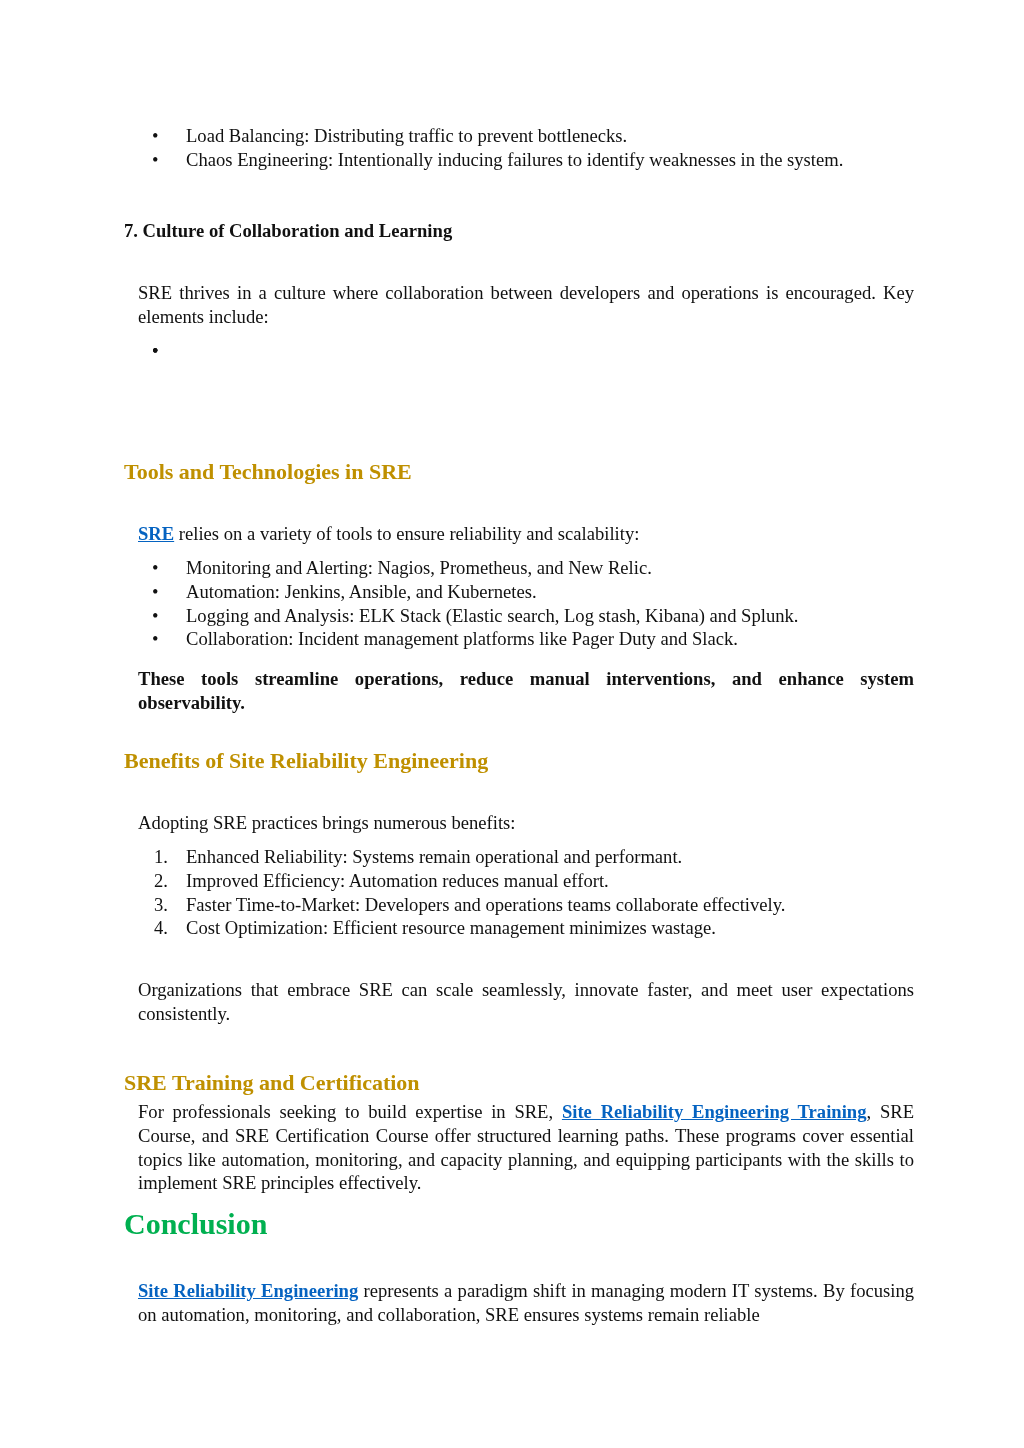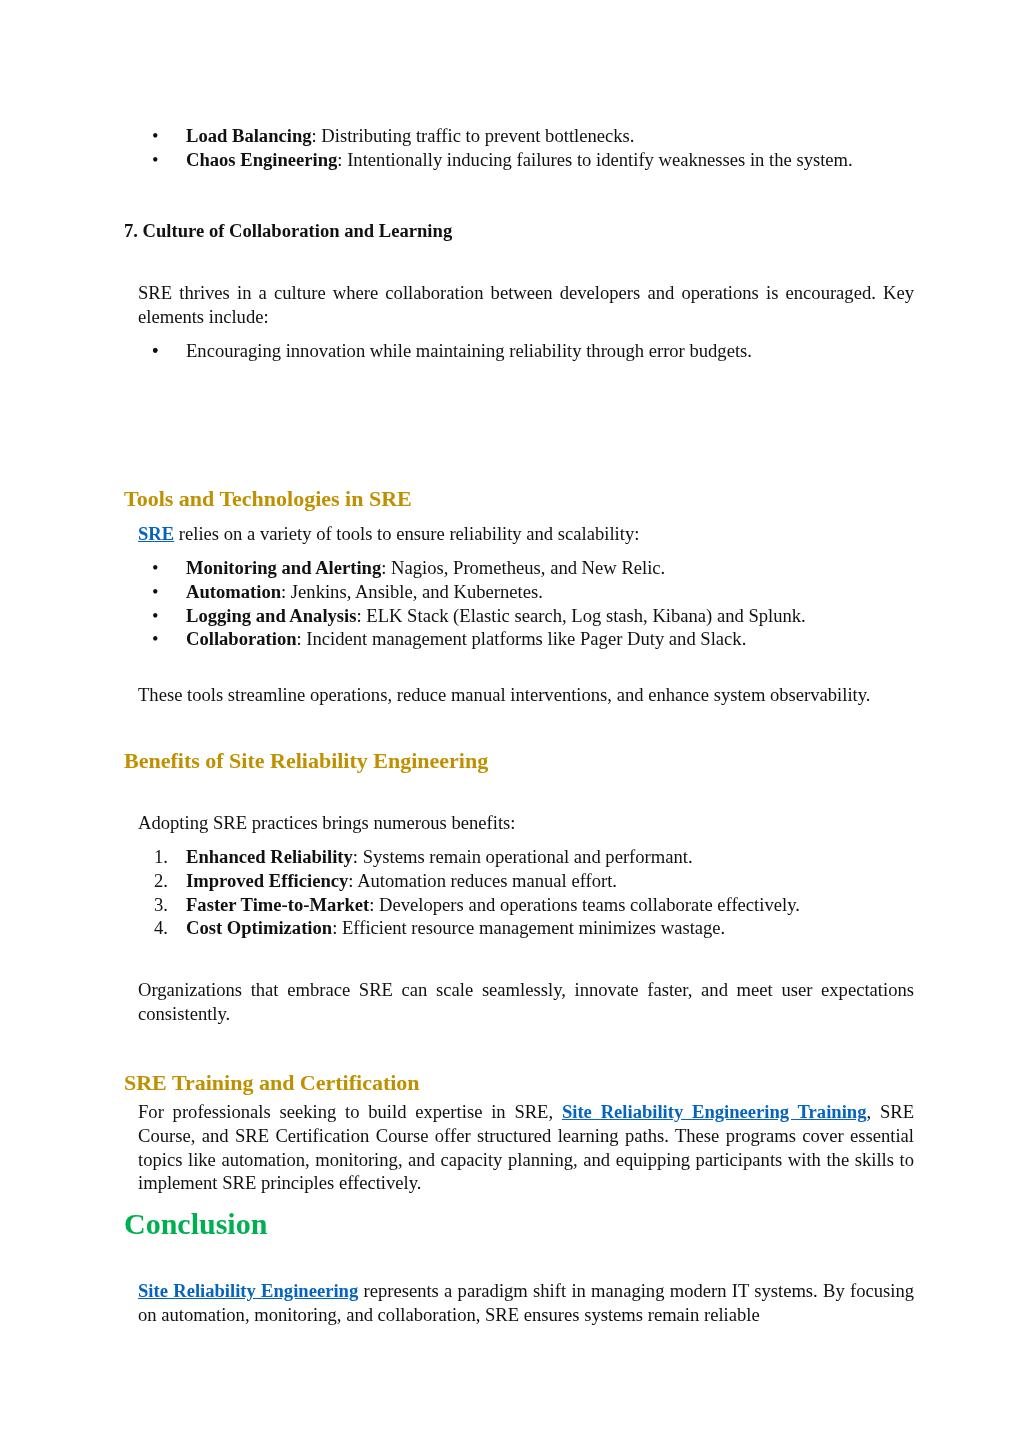--- a/index.html
+++ b/index.html
@@ -14,7 +14,7 @@
     li { position: relative; padding-left: 62px; font-size: 18.6px; line-height: 23.8px; text-align: justify; }
     li .marker { position: absolute; left: 28px; top: 0; width: 20px; }
     li .num { position: absolute; left: 30px; top: 0; }
-    b { font-weight: bold; }
+    b { font-weight: normal; }
     .h-num { font-size: 18.6px; font-weight: bold; line-height: 24px; margin: 0; }
     .h-gold { font-size: 22px; font-weight: bold; color: #bf9000; line-height: 28px; margin: 0; }
     .h-green { font-size: 30px; font-weight: bold; color: #00b050; line-height: 36px; margin: 0; }

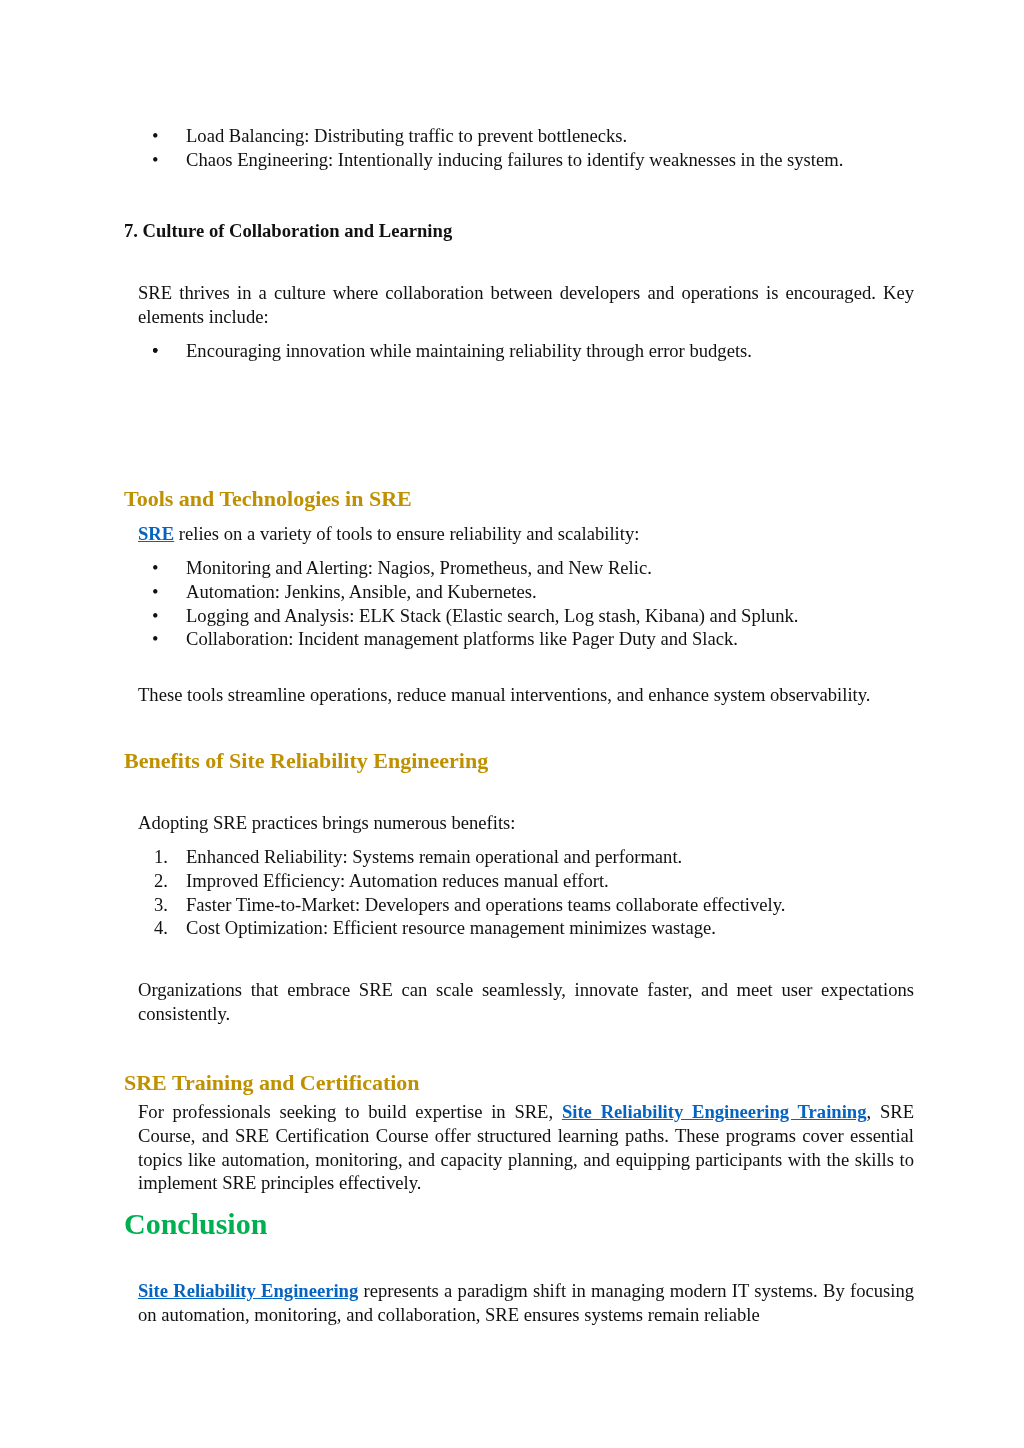--- a/index.html
+++ b/index.html
@@ -36,7 +36,7 @@
   <ul class="blk" style="top:339px;">
     <li><span class="marker">•</span></li>
     <li><span class="marker">•</span></li>
-    <li><span class="marker">•</span><span>Encouraging innovation while maintaining reliability through error budgets.</span></li>
+    <li><span class="marker">•</span></li>
   </ul>
 
   <h2 class="h-gold blk" style="top:485px;">Tools and Technologies in SRE</h2>

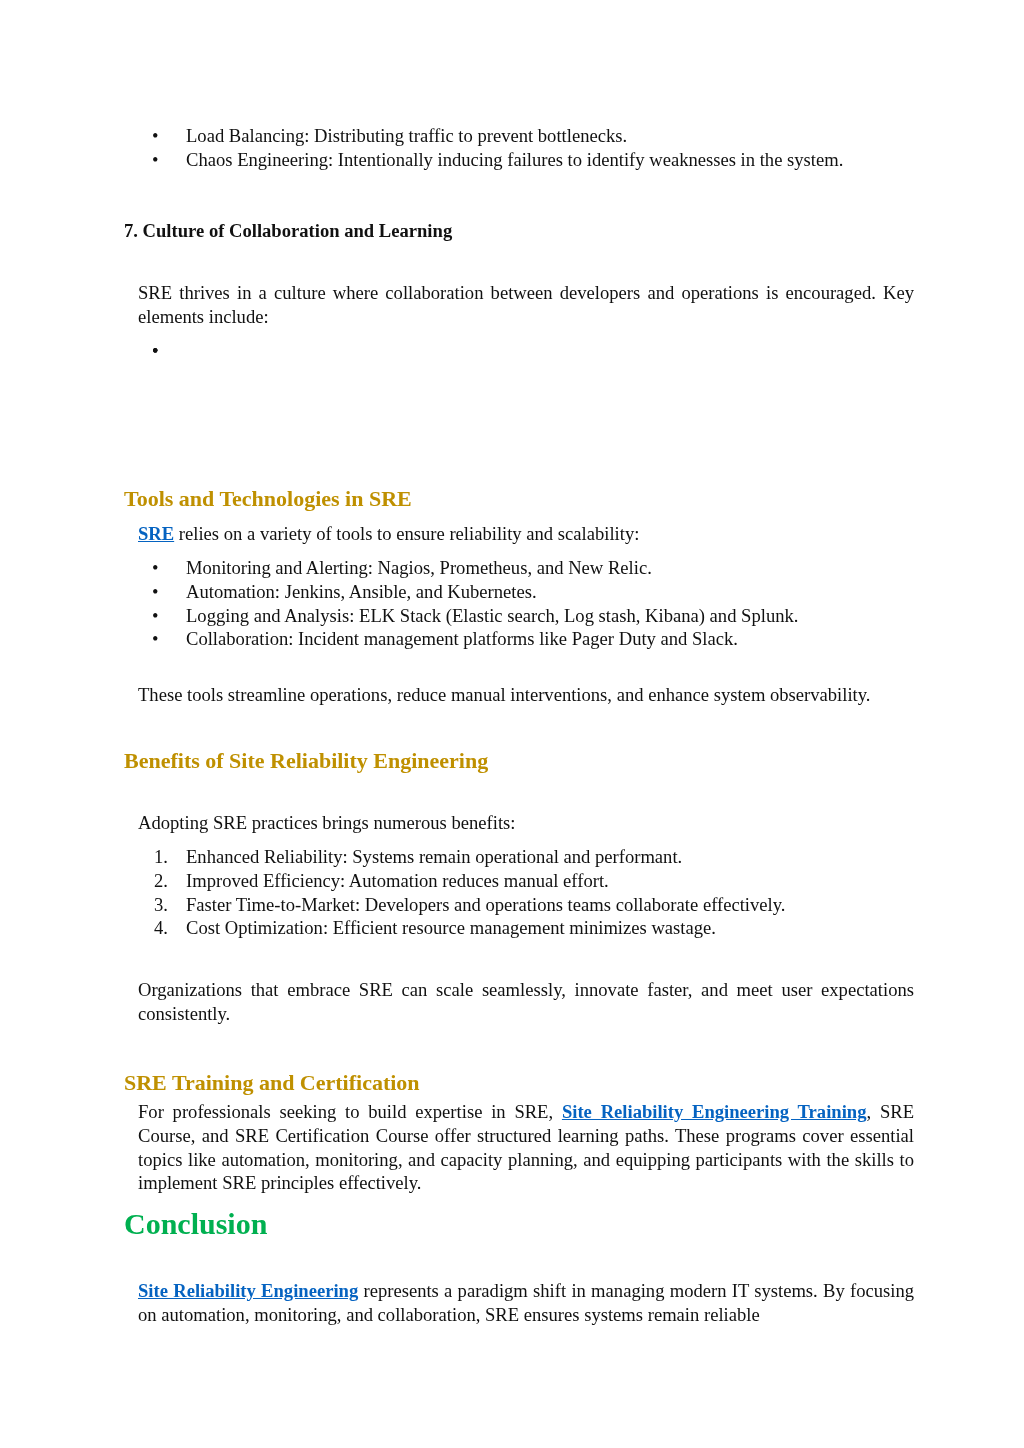--- a/index.html
+++ b/index.html
@@ -39,7 +39,7 @@
     <li><span class="marker">•</span></li>
   </ul>
 
-  <h2 class="h-gold blk" style="top:485px;">Tools and Technologies in SRE</h2>
+  <h2 class="h-gold blk" style="top:458px;">Tools and Technologies in SRE</h2>
   <p class="text blk" style="top:508px;"><a class="link" href="#">SRE</a><span> relies on a variety of tools to ensure reliability and scalability:</span></p>
 
   <ul class="blk" style="top:556px;">

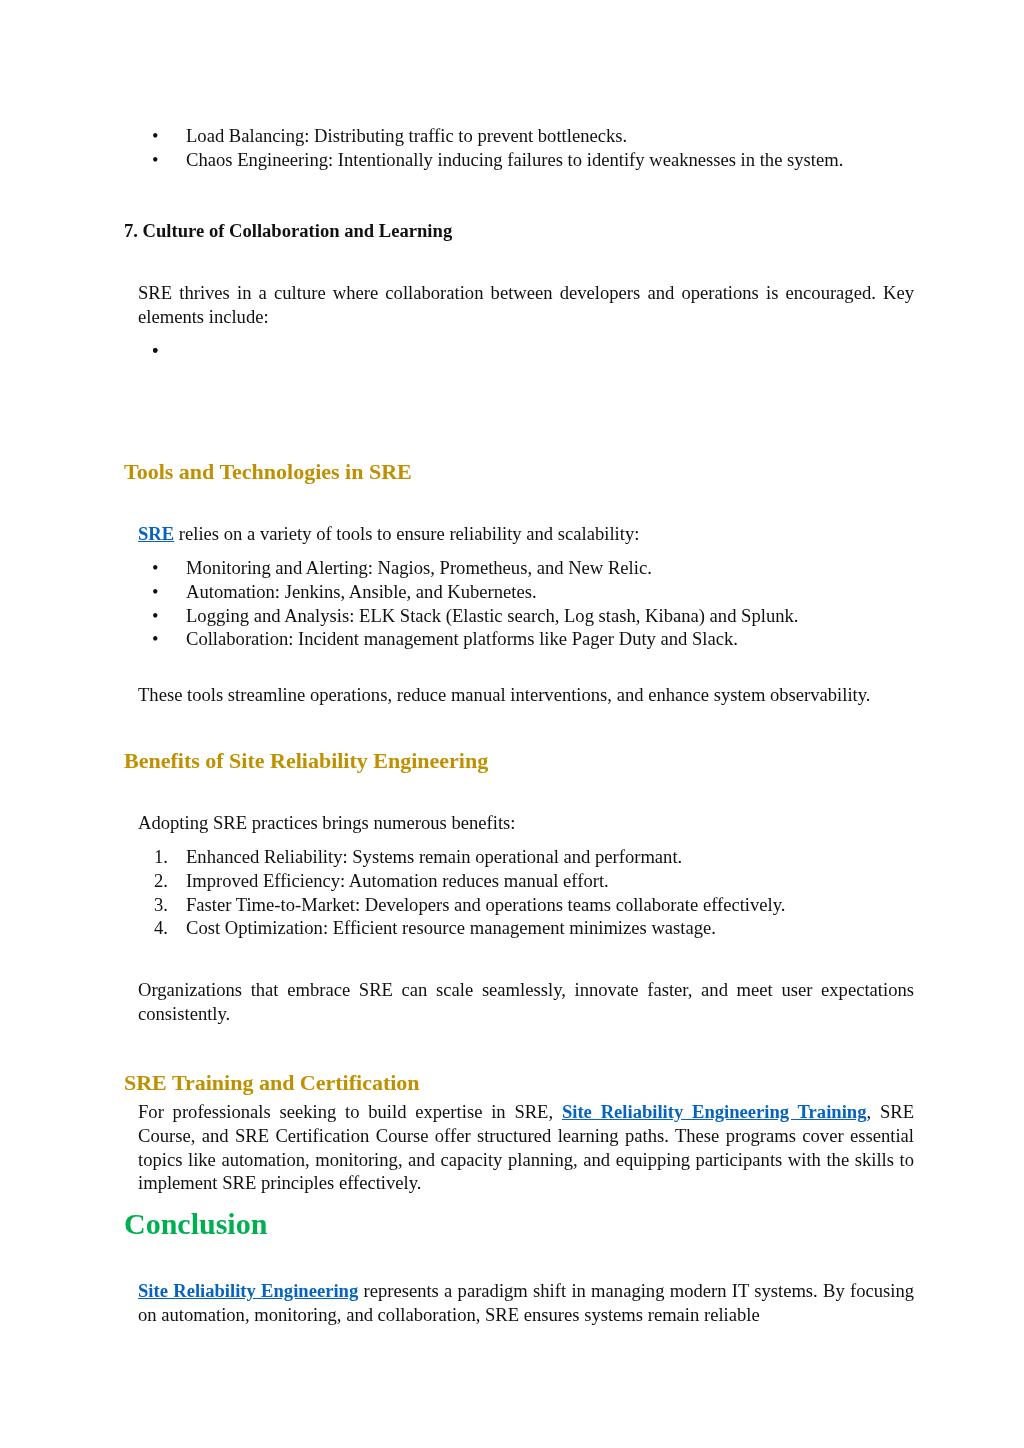--- a/index.html
+++ b/index.html
@@ -49,7 +49,7 @@
     <li><span class="marker">•</span><b>Collaboration</b><span>: Incident management platforms like Pager Duty and Slack.</span></li>
   </ul>
 
-  <p class="text blk" style="top:669px;">These tools streamline operations, reduce manual interventions, and enhance system observability.</p>
+  <p class="text blk" style="top:653px;font-weight:bold;">These tools streamline operations, reduce manual interventions, and enhance system observability.</p>
 
   <h2 class="h-gold blk" style="top:747px;">Benefits of Site Reliability Engineering</h2>
   <p class="text blk" style="top:797px;">Adopting SRE practices brings numerous benefits:</p>

